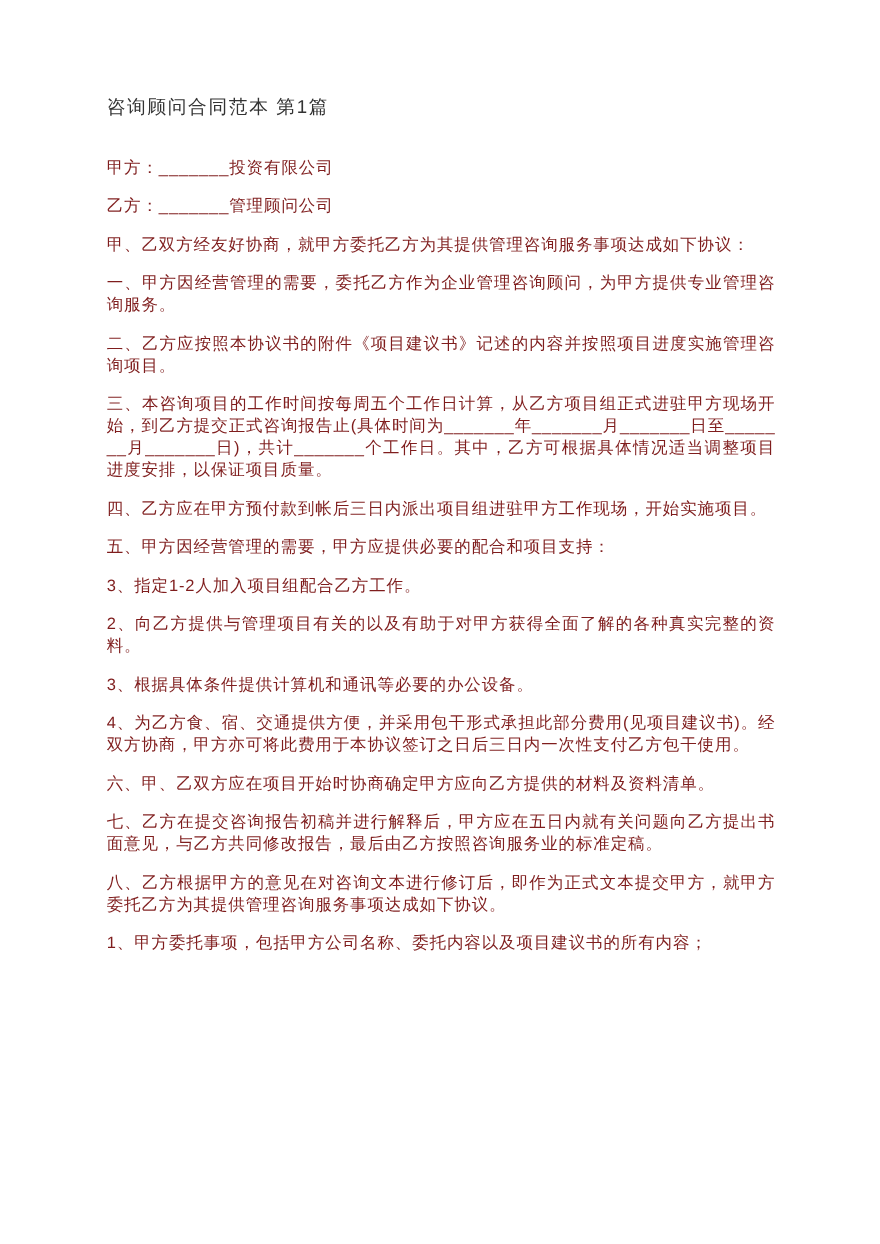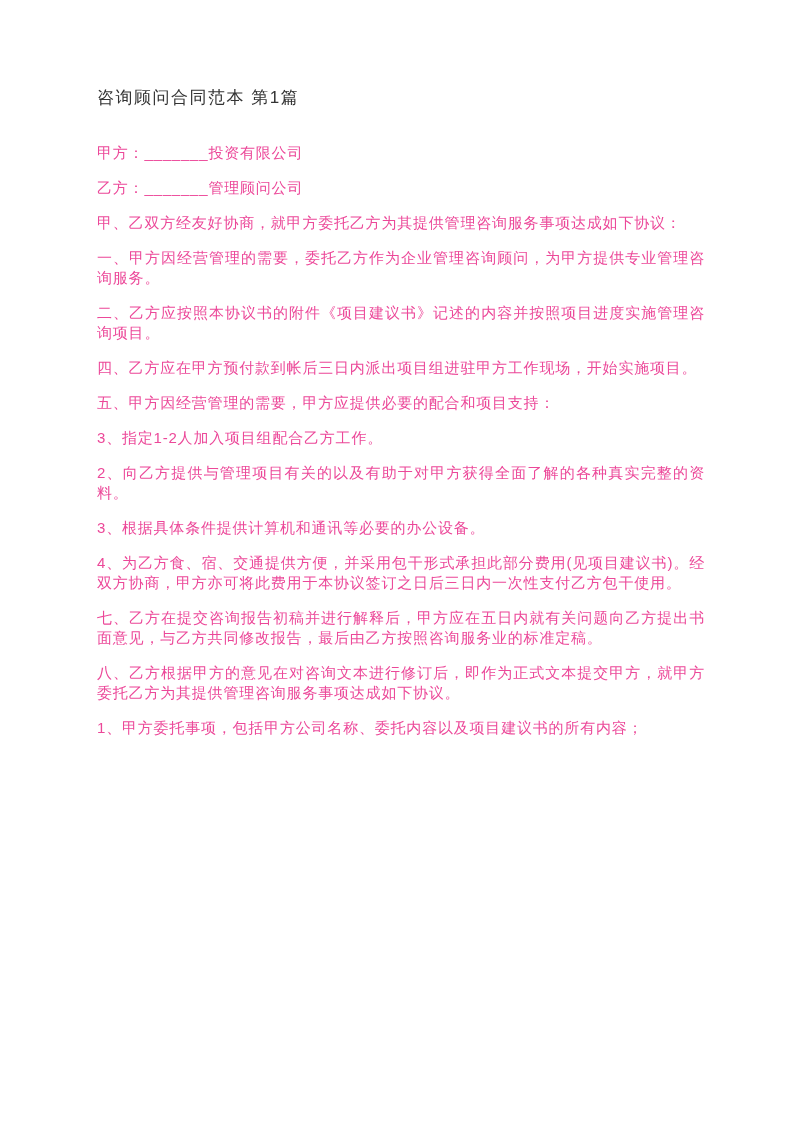--- a/index.html
+++ b/index.html
@@ -34,7 +34,7 @@
     font-size: 15px;
     line-height: 20px;
     letter-spacing: 0.8px;
-    color: #ec4899;
+    color: #7f1d1d;
     margin-bottom: 15px;
     text-align: justify;
     word-break: break-all;

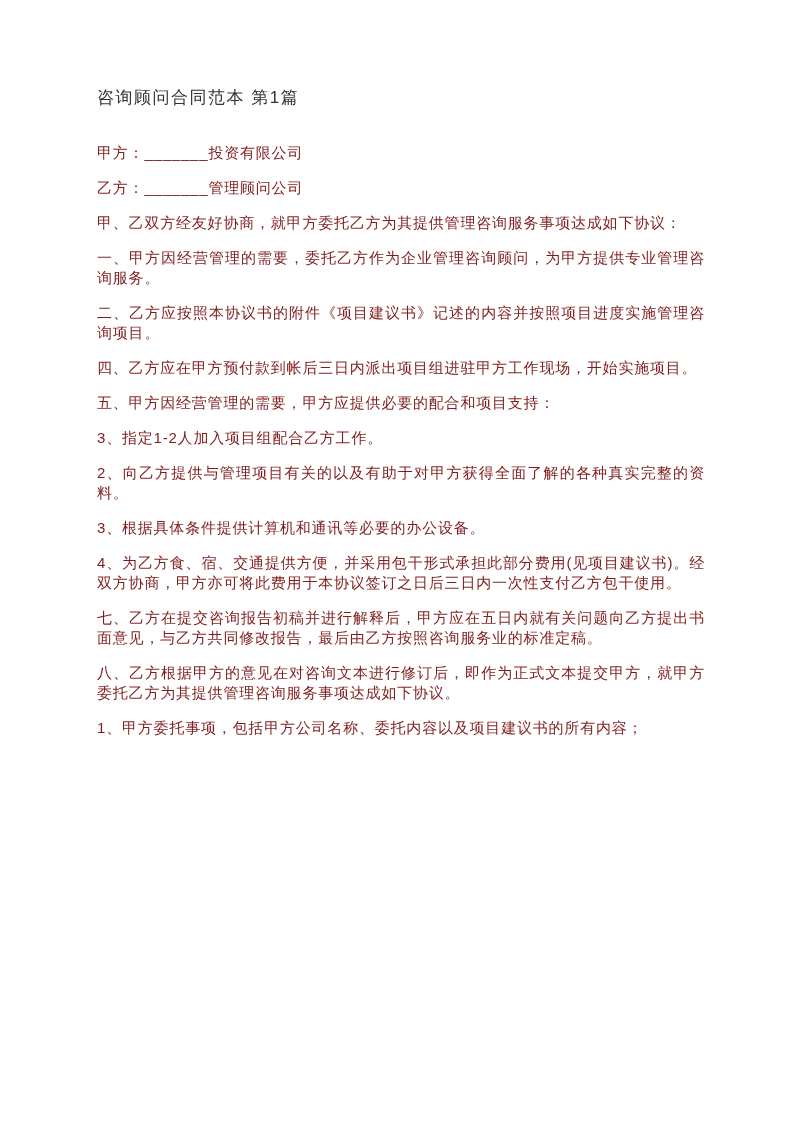--- a/index.html
+++ b/index.html
@@ -59,6 +59,7 @@
 
     <p class="para">一、甲方因经营管理的需要，委托乙方作为企业管理咨询顾问，为甲方提供专业管理咨询服务。</p>
     <p class="para">二、乙方应按照本协议书的附件《项目建议书》记述的内容并按照项目进度实施管理咨询项目。</p>
+    <p class="para">三、本咨询项目的工作时间按每周五个工作日计算，从乙方项目组正式进驻甲方现场开始，到乙方提交正式咨询报告止(具体时间为_______年_______月_______日至_______月_______日)，共计_______个工作日。其中，乙方可根据具体情况适当调整项目进度安排，以保证项目质量。</p>
     <p class="para">四、乙方应在甲方预付款到帐后三日内派出项目组进驻甲方工作现场，开始实施项目。</p>
     <p class="para">五、甲方因经营管理的需要，甲方应提供必要的配合和项目支持：</p>
     <p class="para">3、指定1-2人加入项目组配合乙方工作。</p>

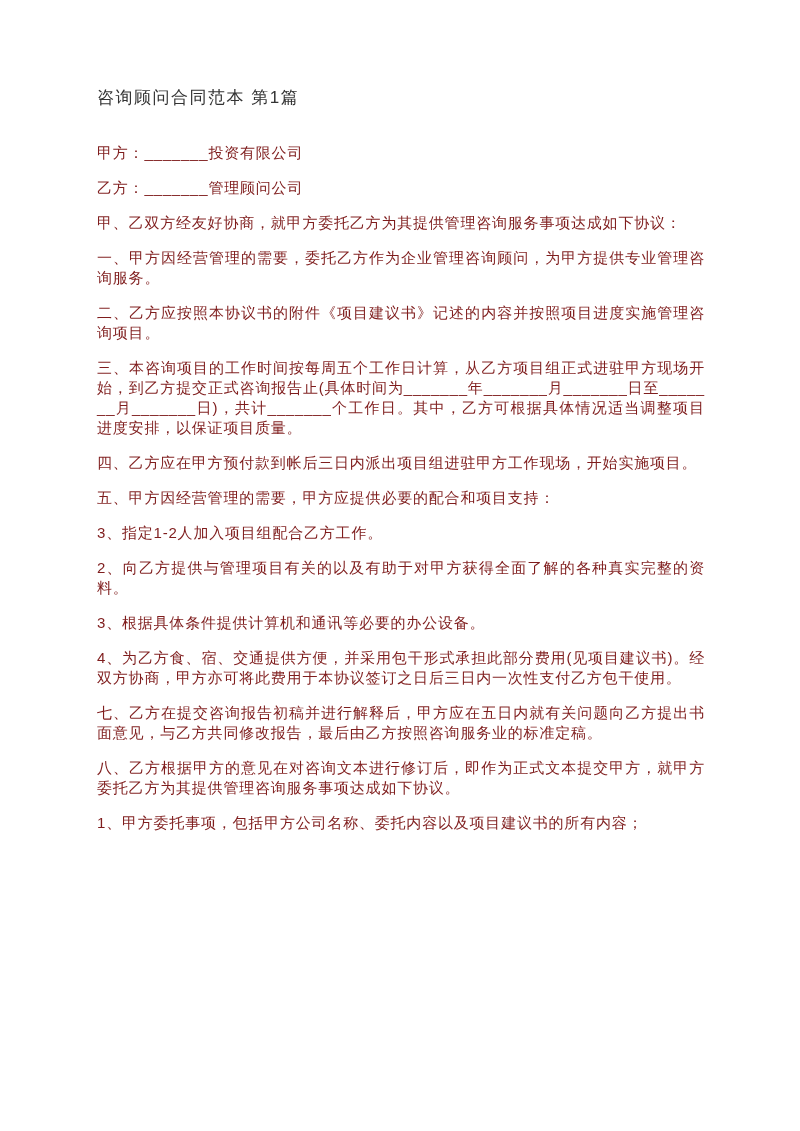--- a/index.html
+++ b/index.html
@@ -66,6 +66,7 @@
     <p class="para">2、向乙方提供与管理项目有关的以及有助于对甲方获得全面了解的各种真实完整的资料。</p>
     <p class="para">3、根据具体条件提供计算机和通讯等必要的办公设备。</p>
     <p class="para">4、为乙方食、宿、交通提供方便，并采用包干形式承担此部分费用(见项目建议书)。经双方协商，甲方亦可将此费用于本协议签订之日后三日内一次性支付乙方包干使用。</p>
+    <p class="para">六、甲、乙双方应在项目开始时协商确定甲方应向乙方提供的材料及资料清单。</p>
     <p class="para">七、乙方在提交咨询报告初稿并进行解释后，甲方应在五日内就有关问题向乙方提出书面意见，与乙方共同修改报告，最后由乙方按照咨询服务业的标准定稿。</p>
     <p class="para">八、乙方根据甲方的意见在对咨询文本进行修订后，即作为正式文本提交甲方，就甲方委托乙方为其提供管理咨询服务事项达成如下协议。</p>
     <p class="para">1、甲方委托事项，包括甲方公司名称、委托内容以及项目建议书的所有内容；</p>

